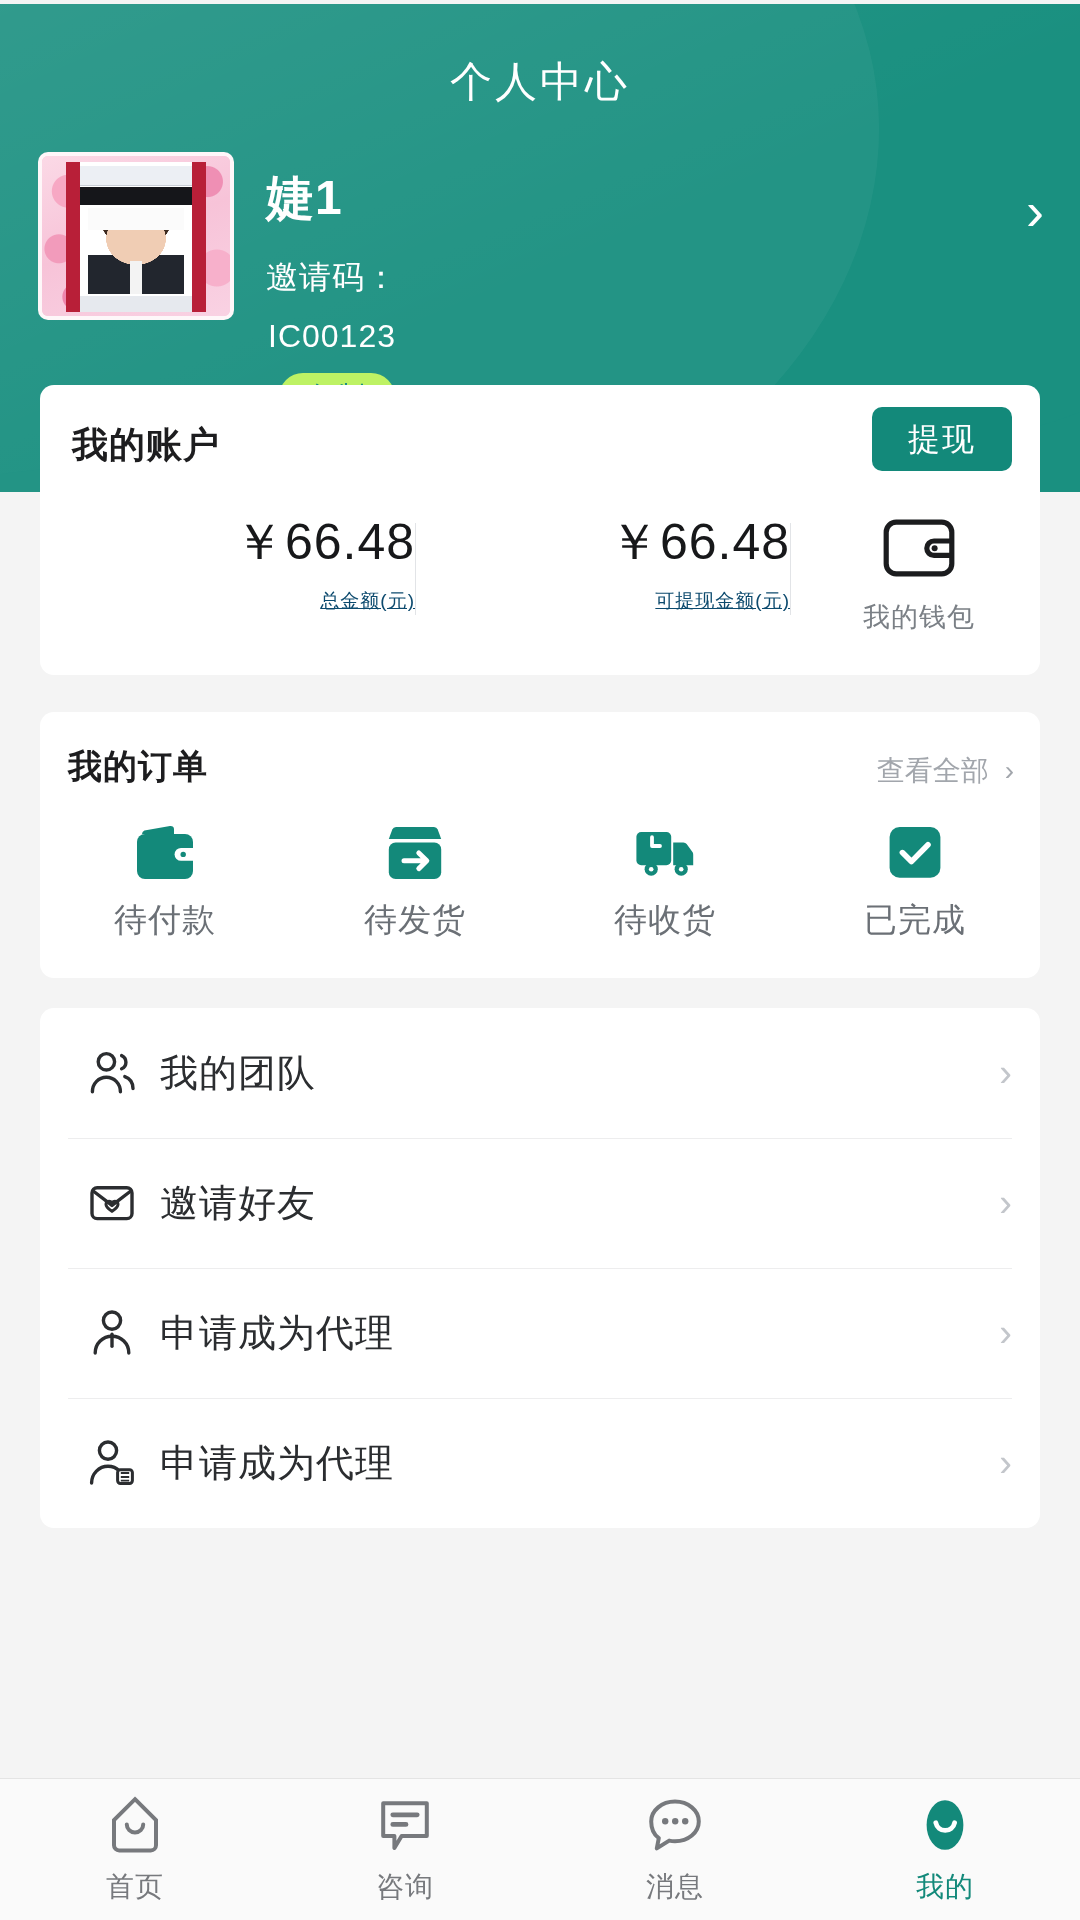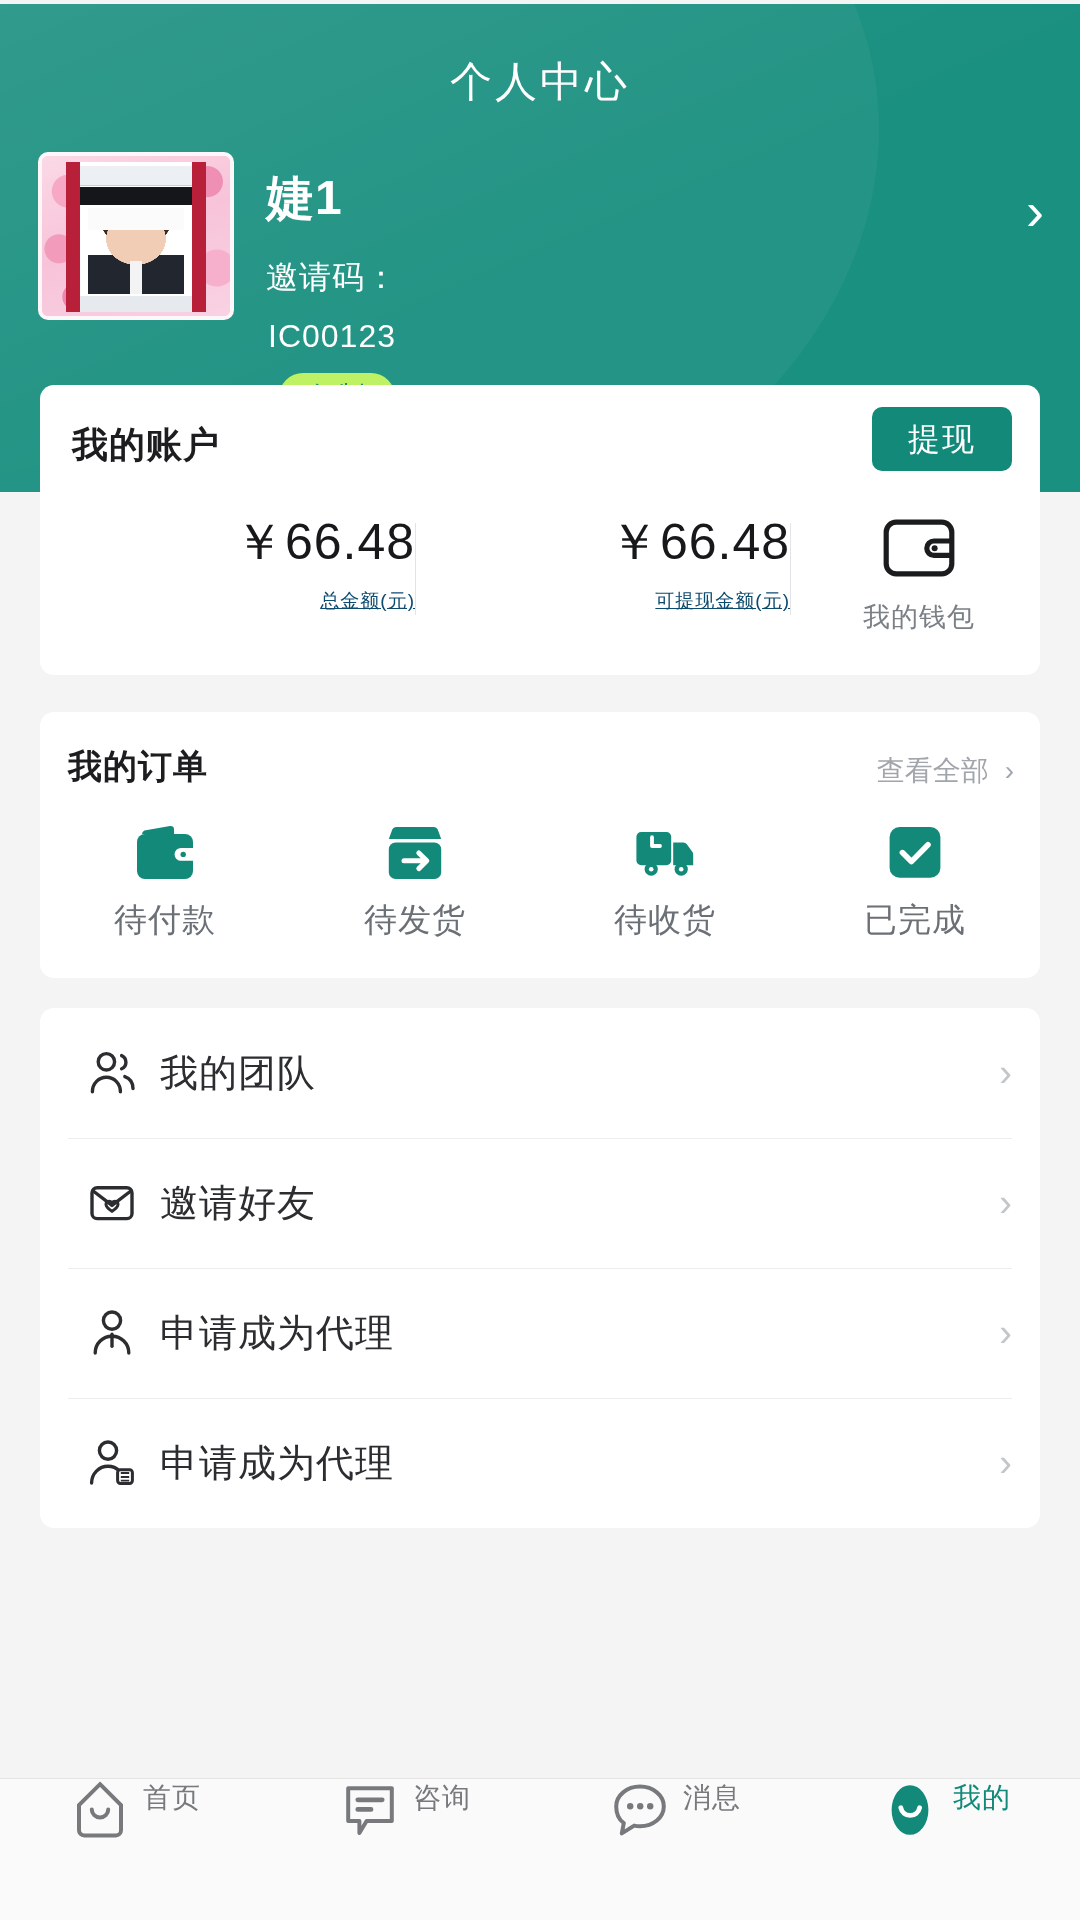--- a/index.html
+++ b/index.html
@@ -207,8 +207,8 @@
     display:flex;
   }
   .tab {
-    flex:1; display:flex; flex-direction:row;
-    align-items:flex-start; justify-content:center; gap:12px;
+    flex:1; display:flex; flex-direction:column;
+    align-items:center; justify-content:center; gap:12px;
     cursor:pointer;
   }
   .tab-lbl { font-size:28px; color:#77797d; letter-spacing:1px; }

